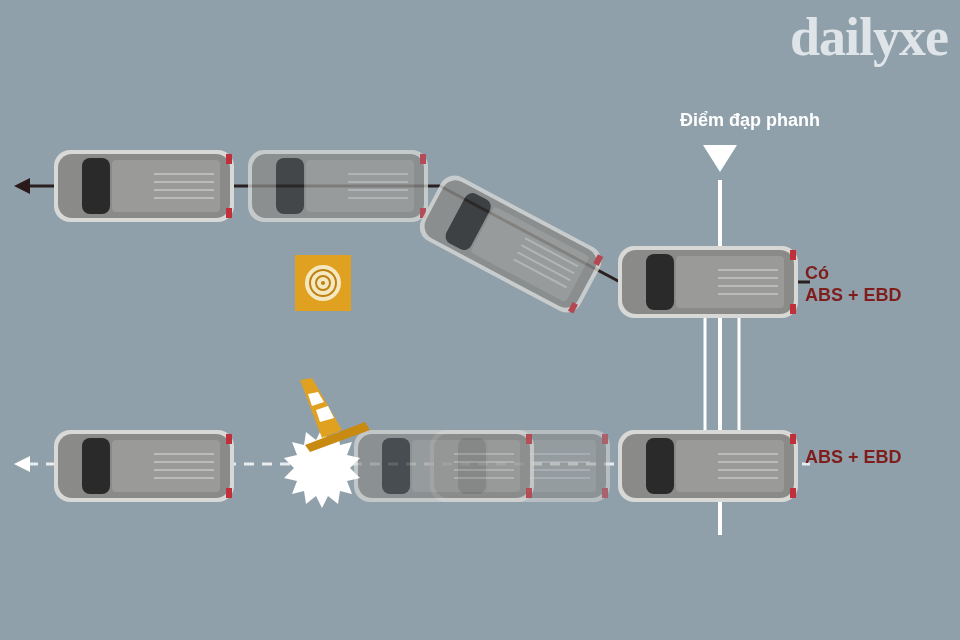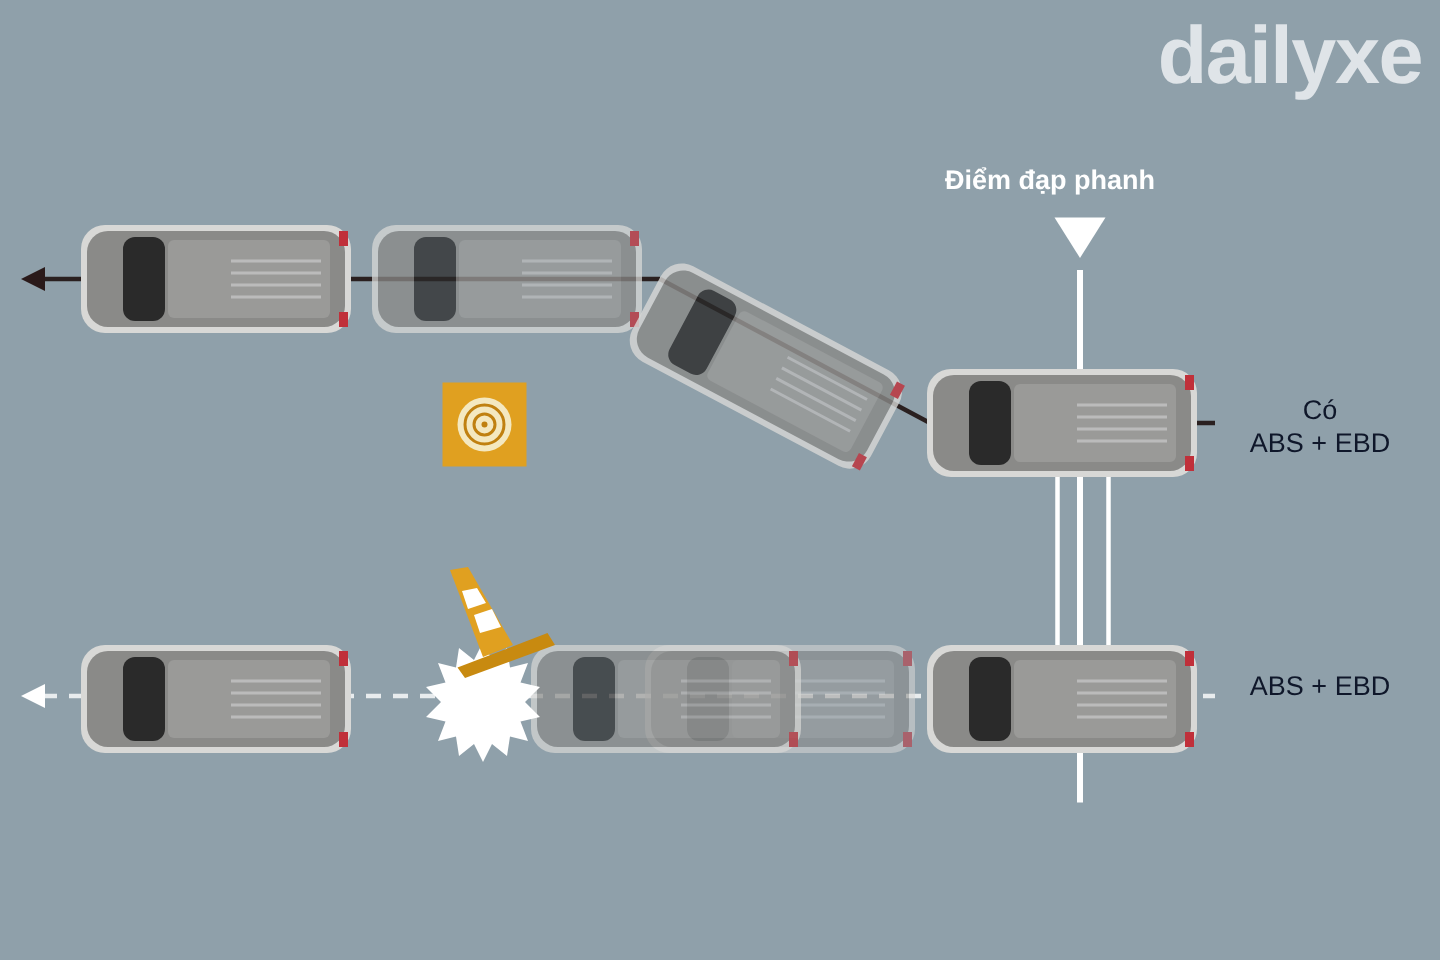--- a/index.html
+++ b/index.html
@@ -5,7 +5,7 @@
   html,body{margin:0;padding:0;}
   body{width:960px;height:640px;background:#8fa0aa;position:relative;overflow:hidden;font-family:"Liberation Sans",sans-serif;}
   .abs{position:absolute;}
-  .logo{right:12px;top:6px;font-family:Liberation Sans, sans-serif;font-weight:bold;font-size:54px;color:#dfe4e8;letter-spacing:-1px;}
+  .logo{right:12px;top:6px;font-family:Liberation Serif, serif;font-weight:bold;font-size:54px;color:#dfe4e8;letter-spacing:-1px;}
   .brake-label{left:630px;top:110px;width:190px;text-align:left;color:#ffffff;font-weight:bold;font-size:18px;}
   .row-label{text-align:center;font-weight:normal;font-size:18px;color:#0f172a;line-height:22px;width:150px;}
   svg{position:absolute;left:0;top:0;}

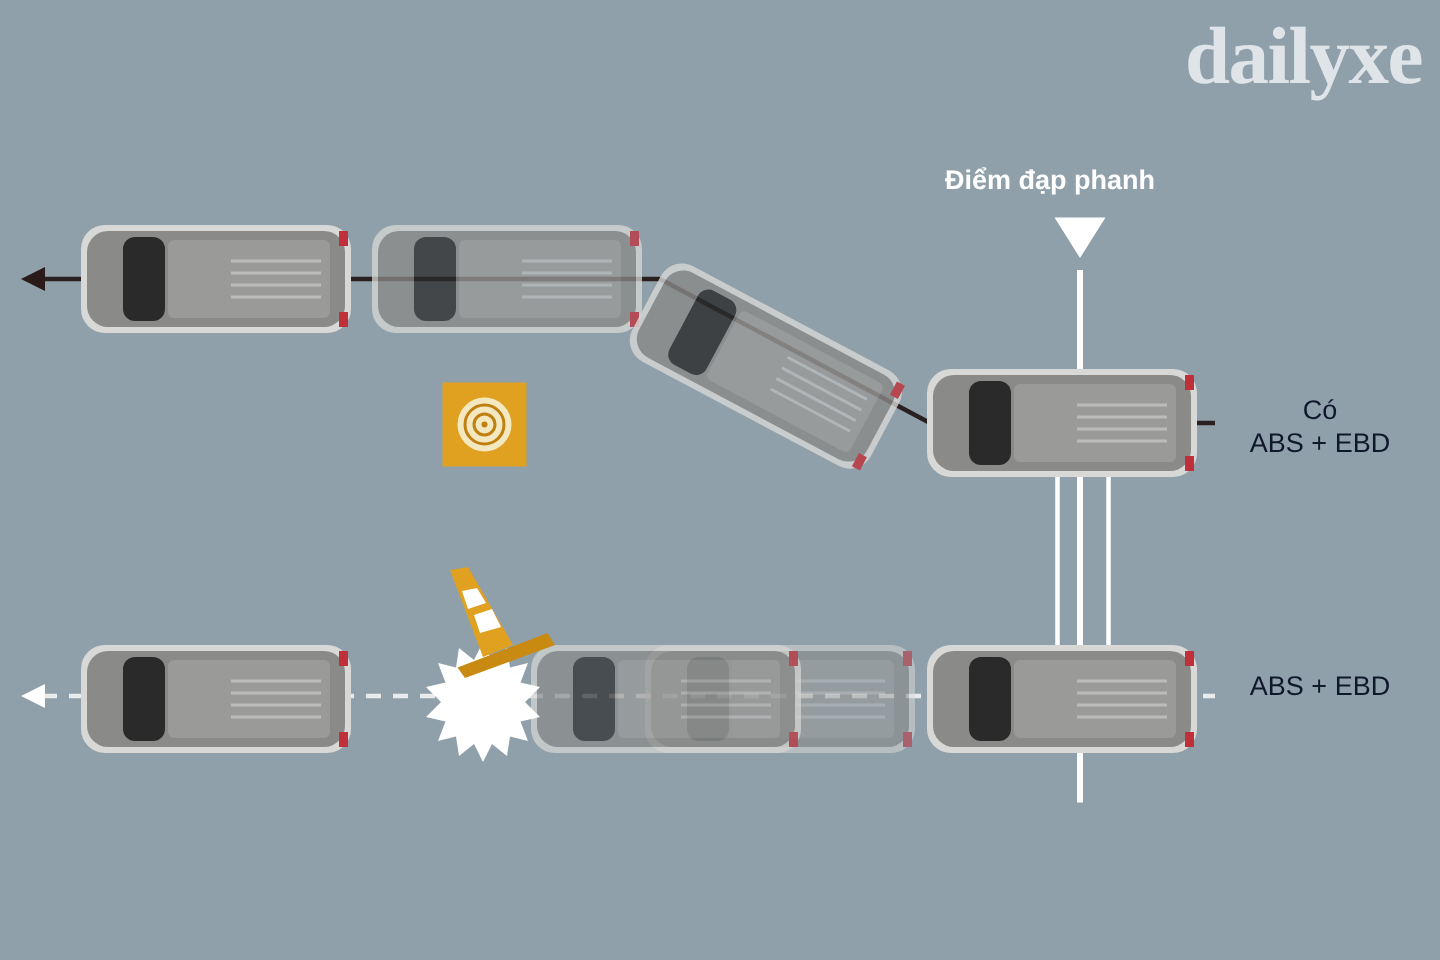--- a/index.html
+++ b/index.html
@@ -6,7 +6,7 @@
   body{width:960px;height:640px;background:#8fa0aa;position:relative;overflow:hidden;font-family:"Liberation Sans",sans-serif;}
   .abs{position:absolute;}
   .logo{right:12px;top:6px;font-family:Liberation Serif, serif;font-weight:bold;font-size:54px;color:#dfe4e8;letter-spacing:-1px;}
-  .brake-label{left:630px;top:110px;width:190px;text-align:left;color:#ffffff;font-weight:bold;font-size:18px;}
+  .brake-label{left:630px;top:110px;width:190px;text-align:right;color:#ffffff;font-weight:bold;font-size:18px;}
   .row-label{text-align:center;font-weight:normal;font-size:18px;color:#0f172a;line-height:22px;width:150px;}
   svg{position:absolute;left:0;top:0;}
 </style>

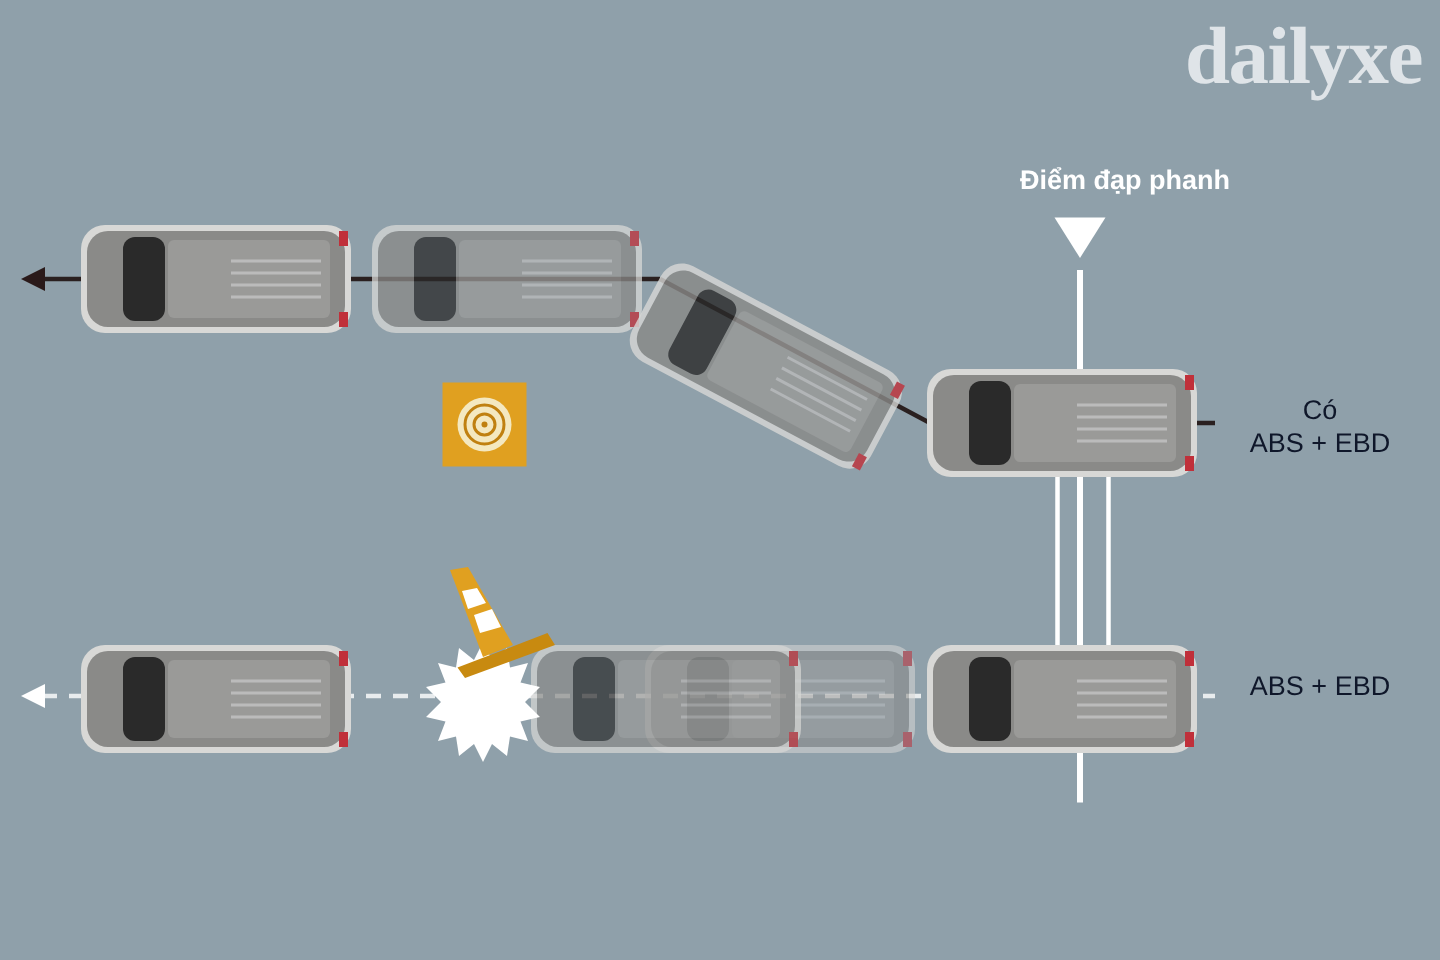--- a/index.html
+++ b/index.html
@@ -7,7 +7,7 @@
   .abs{position:absolute;}
   .logo{right:12px;top:6px;font-family:Liberation Serif, serif;font-weight:bold;font-size:54px;color:#dfe4e8;letter-spacing:-1px;}
   .brake-label{left:630px;top:110px;width:190px;text-align:right;color:#ffffff;font-weight:bold;font-size:18px;}
-  .row-label{text-align:center;font-weight:normal;font-size:18px;color:#0f172a;line-height:22px;width:150px;}
+  .row-label{font-weight:bold;font-size:18px;color:#7f1d1d;line-height:22px;width:150px;}
   svg{position:absolute;left:0;top:0;}
 </style>
 </head>

